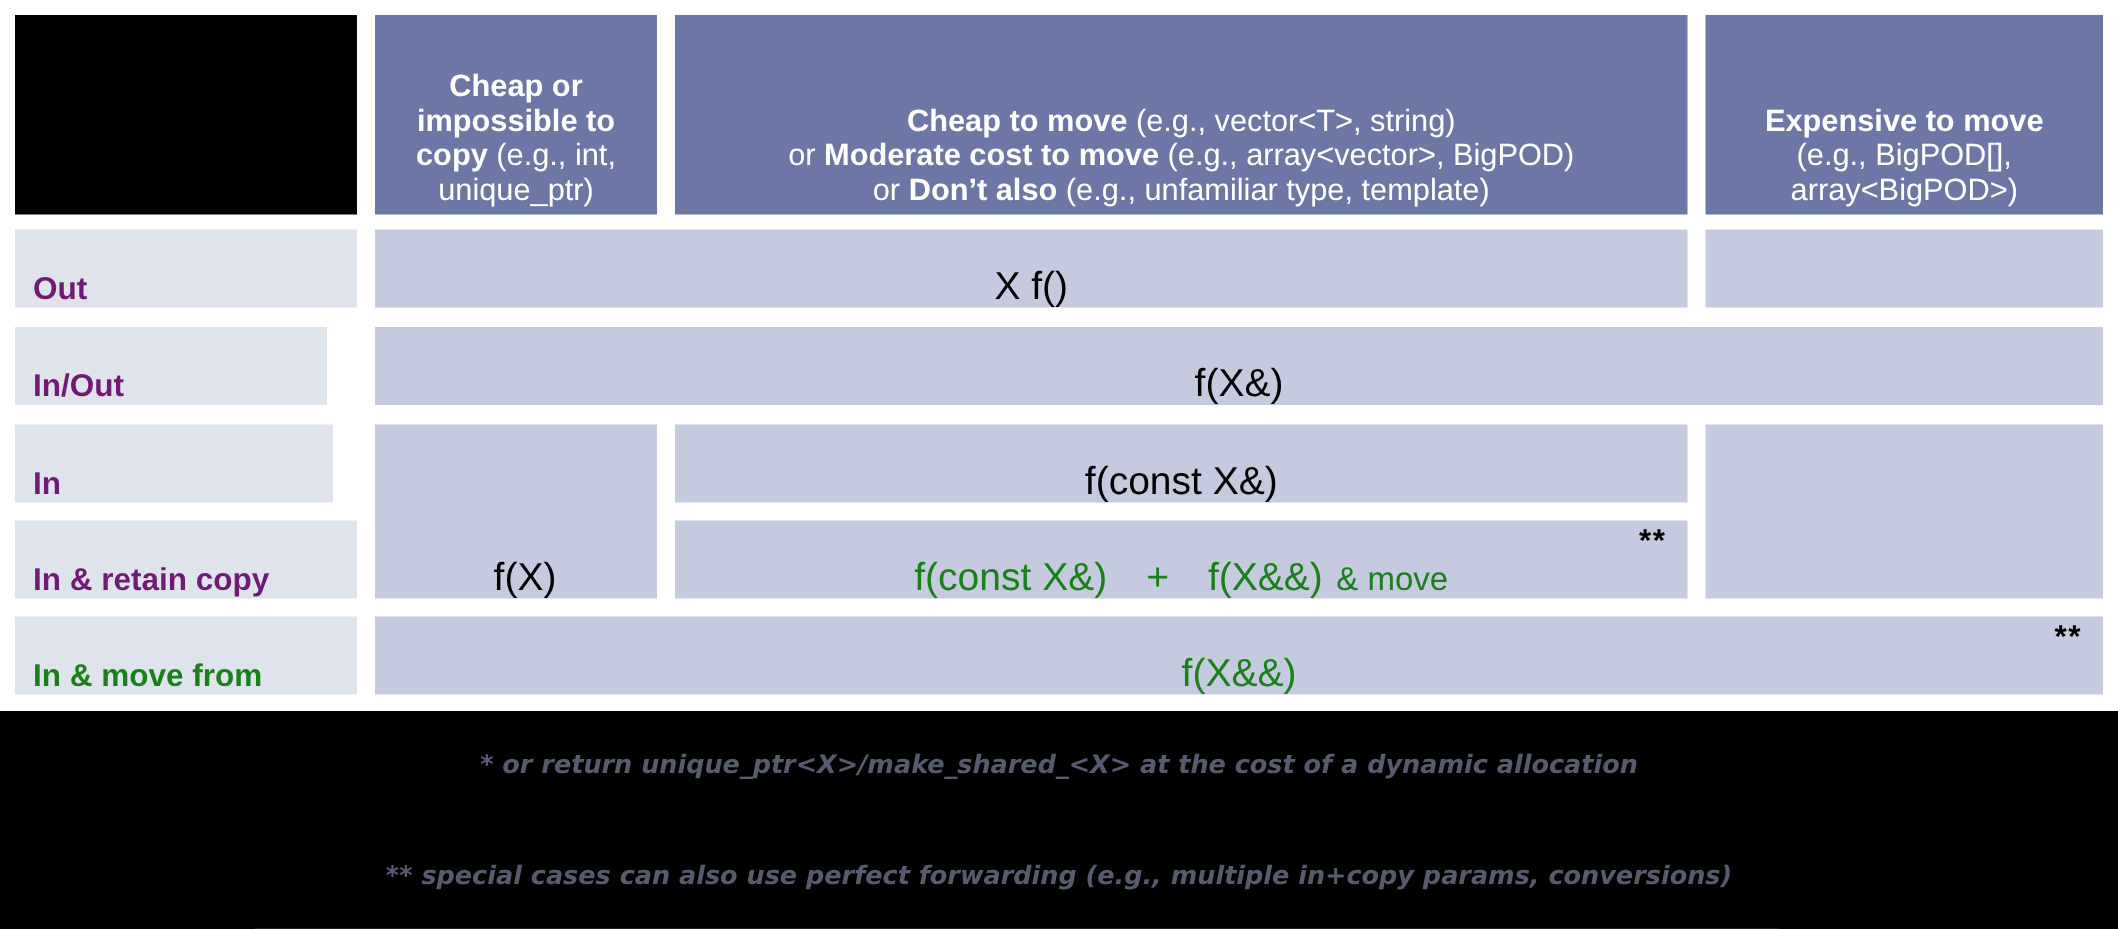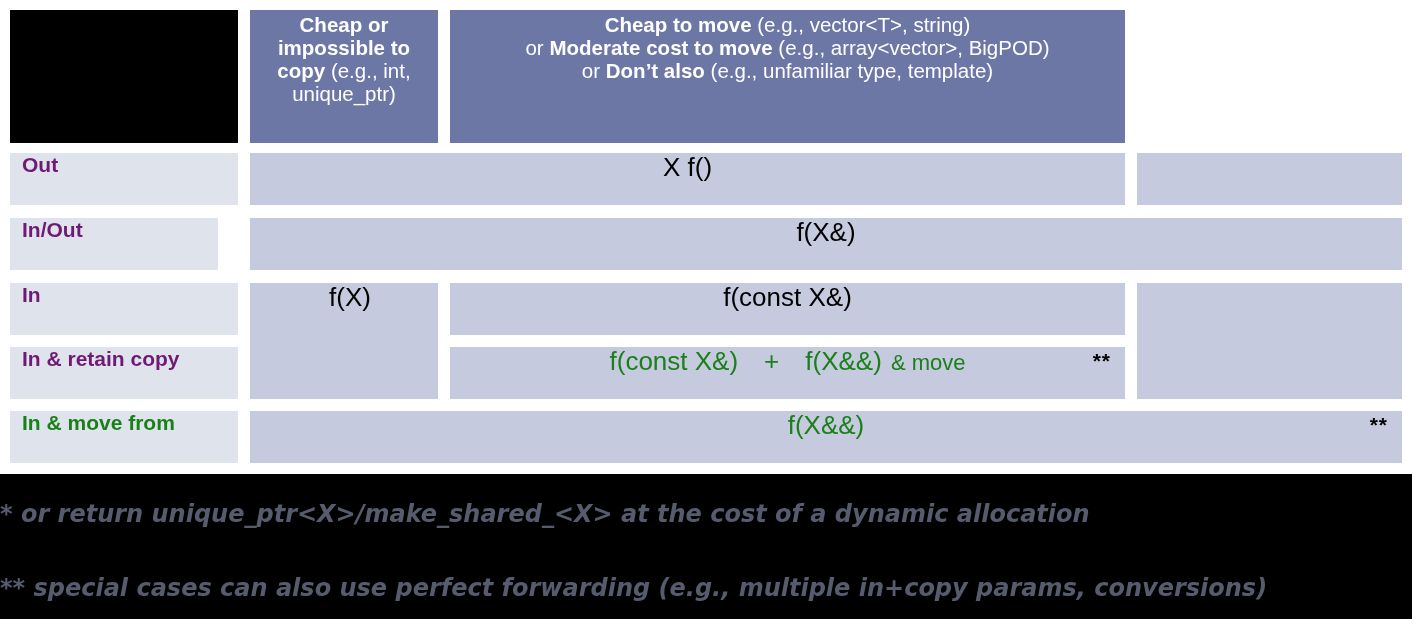--- a/index.html
+++ b/index.html
@@ -29,7 +29,7 @@
     position: absolute;
     box-sizing: border-box;
     display: flex;
-    align-items: flex-start;
+    align-items: flex-end;
     justify-content: center;
     text-align: center;
     line-height: 1.12;

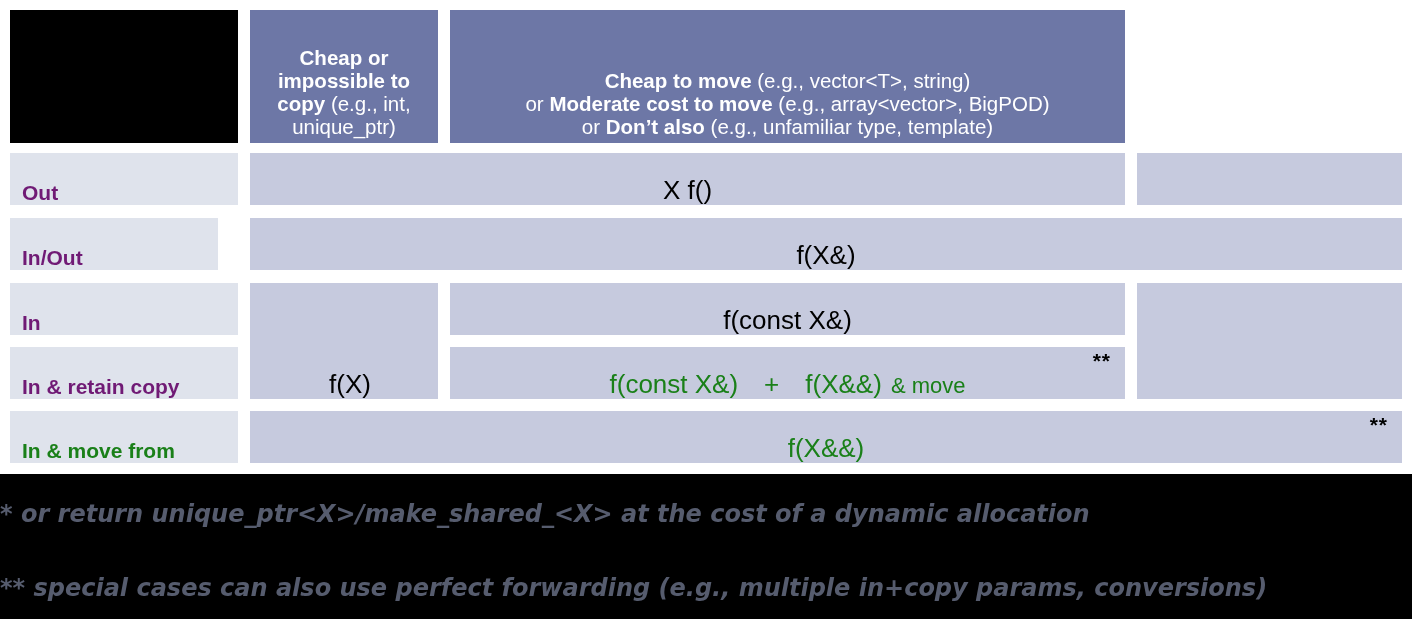--- a/index.html
+++ b/index.html
@@ -142,6 +142,13 @@
     </div>
   </div>
 
+  <div class="cell hdr" style="left:1137px; top:10px; width:265px; height:133px;">
+    <div>
+      <div><b>Expensive to move</b></div>
+      <div>(e.g., BigPOD[],</div>
+      <div>array&lt;BigPOD&gt;)</div>
+    </div>
+  </div>
 
   <div class="cell rowlabel" style="left:10px; top:153px; width:228px; height:52px;">
     <span>Out</span>

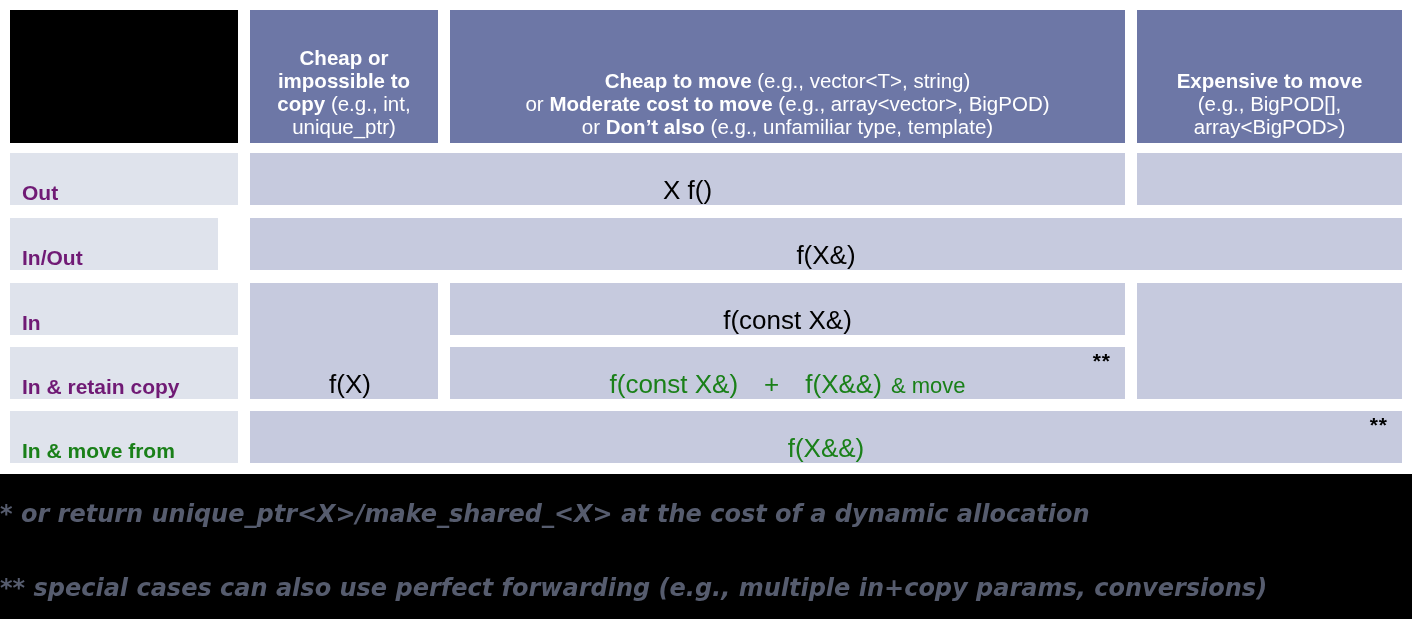--- a/index.html
+++ b/index.html
@@ -156,7 +156,7 @@
   <div class="cell rowlabel" style="left:10px; top:218px; width:208px; height:52px;">
     <span>In/Out</span>
   </div>
-  <div class="cell rowlabel" style="left:10px; top:283px; width:228px; height:52px;">
+  <div class="cell rowlabel" style="left:10px; top:283px; width:212px; height:52px;">
     <span>In</span>
   </div>
   <div class="cell rowlabel" style="left:10px; top:347px; width:228px; height:52px;">

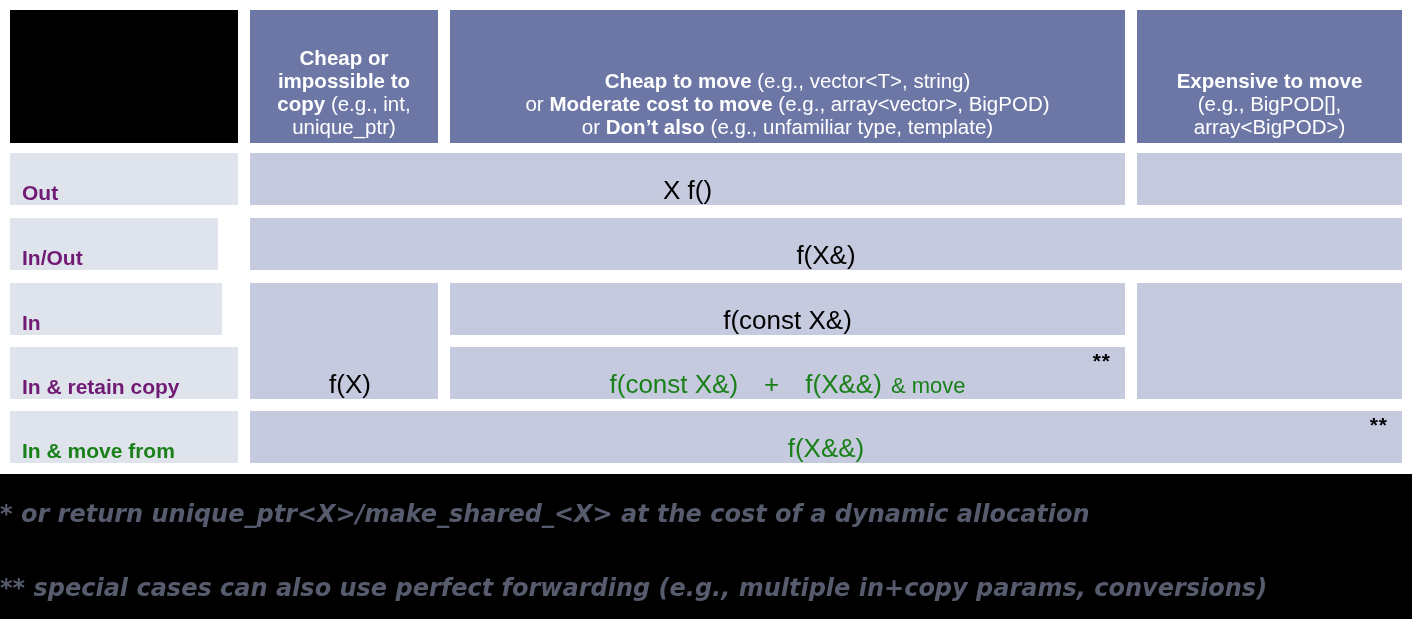--- a/index.html
+++ b/index.html
@@ -106,10 +106,11 @@
   .footnote {
     position: absolute;
     width: 100%;
+    text-align: center;
     color: #565c6e;
     font-style: italic;
     font-weight: bold;
-    font-size: 24px;
+    font-size: 17px;
     font-family: "DejaVu Sans", sans-serif;
   }
   #footnote-1 { top: 26px; }

